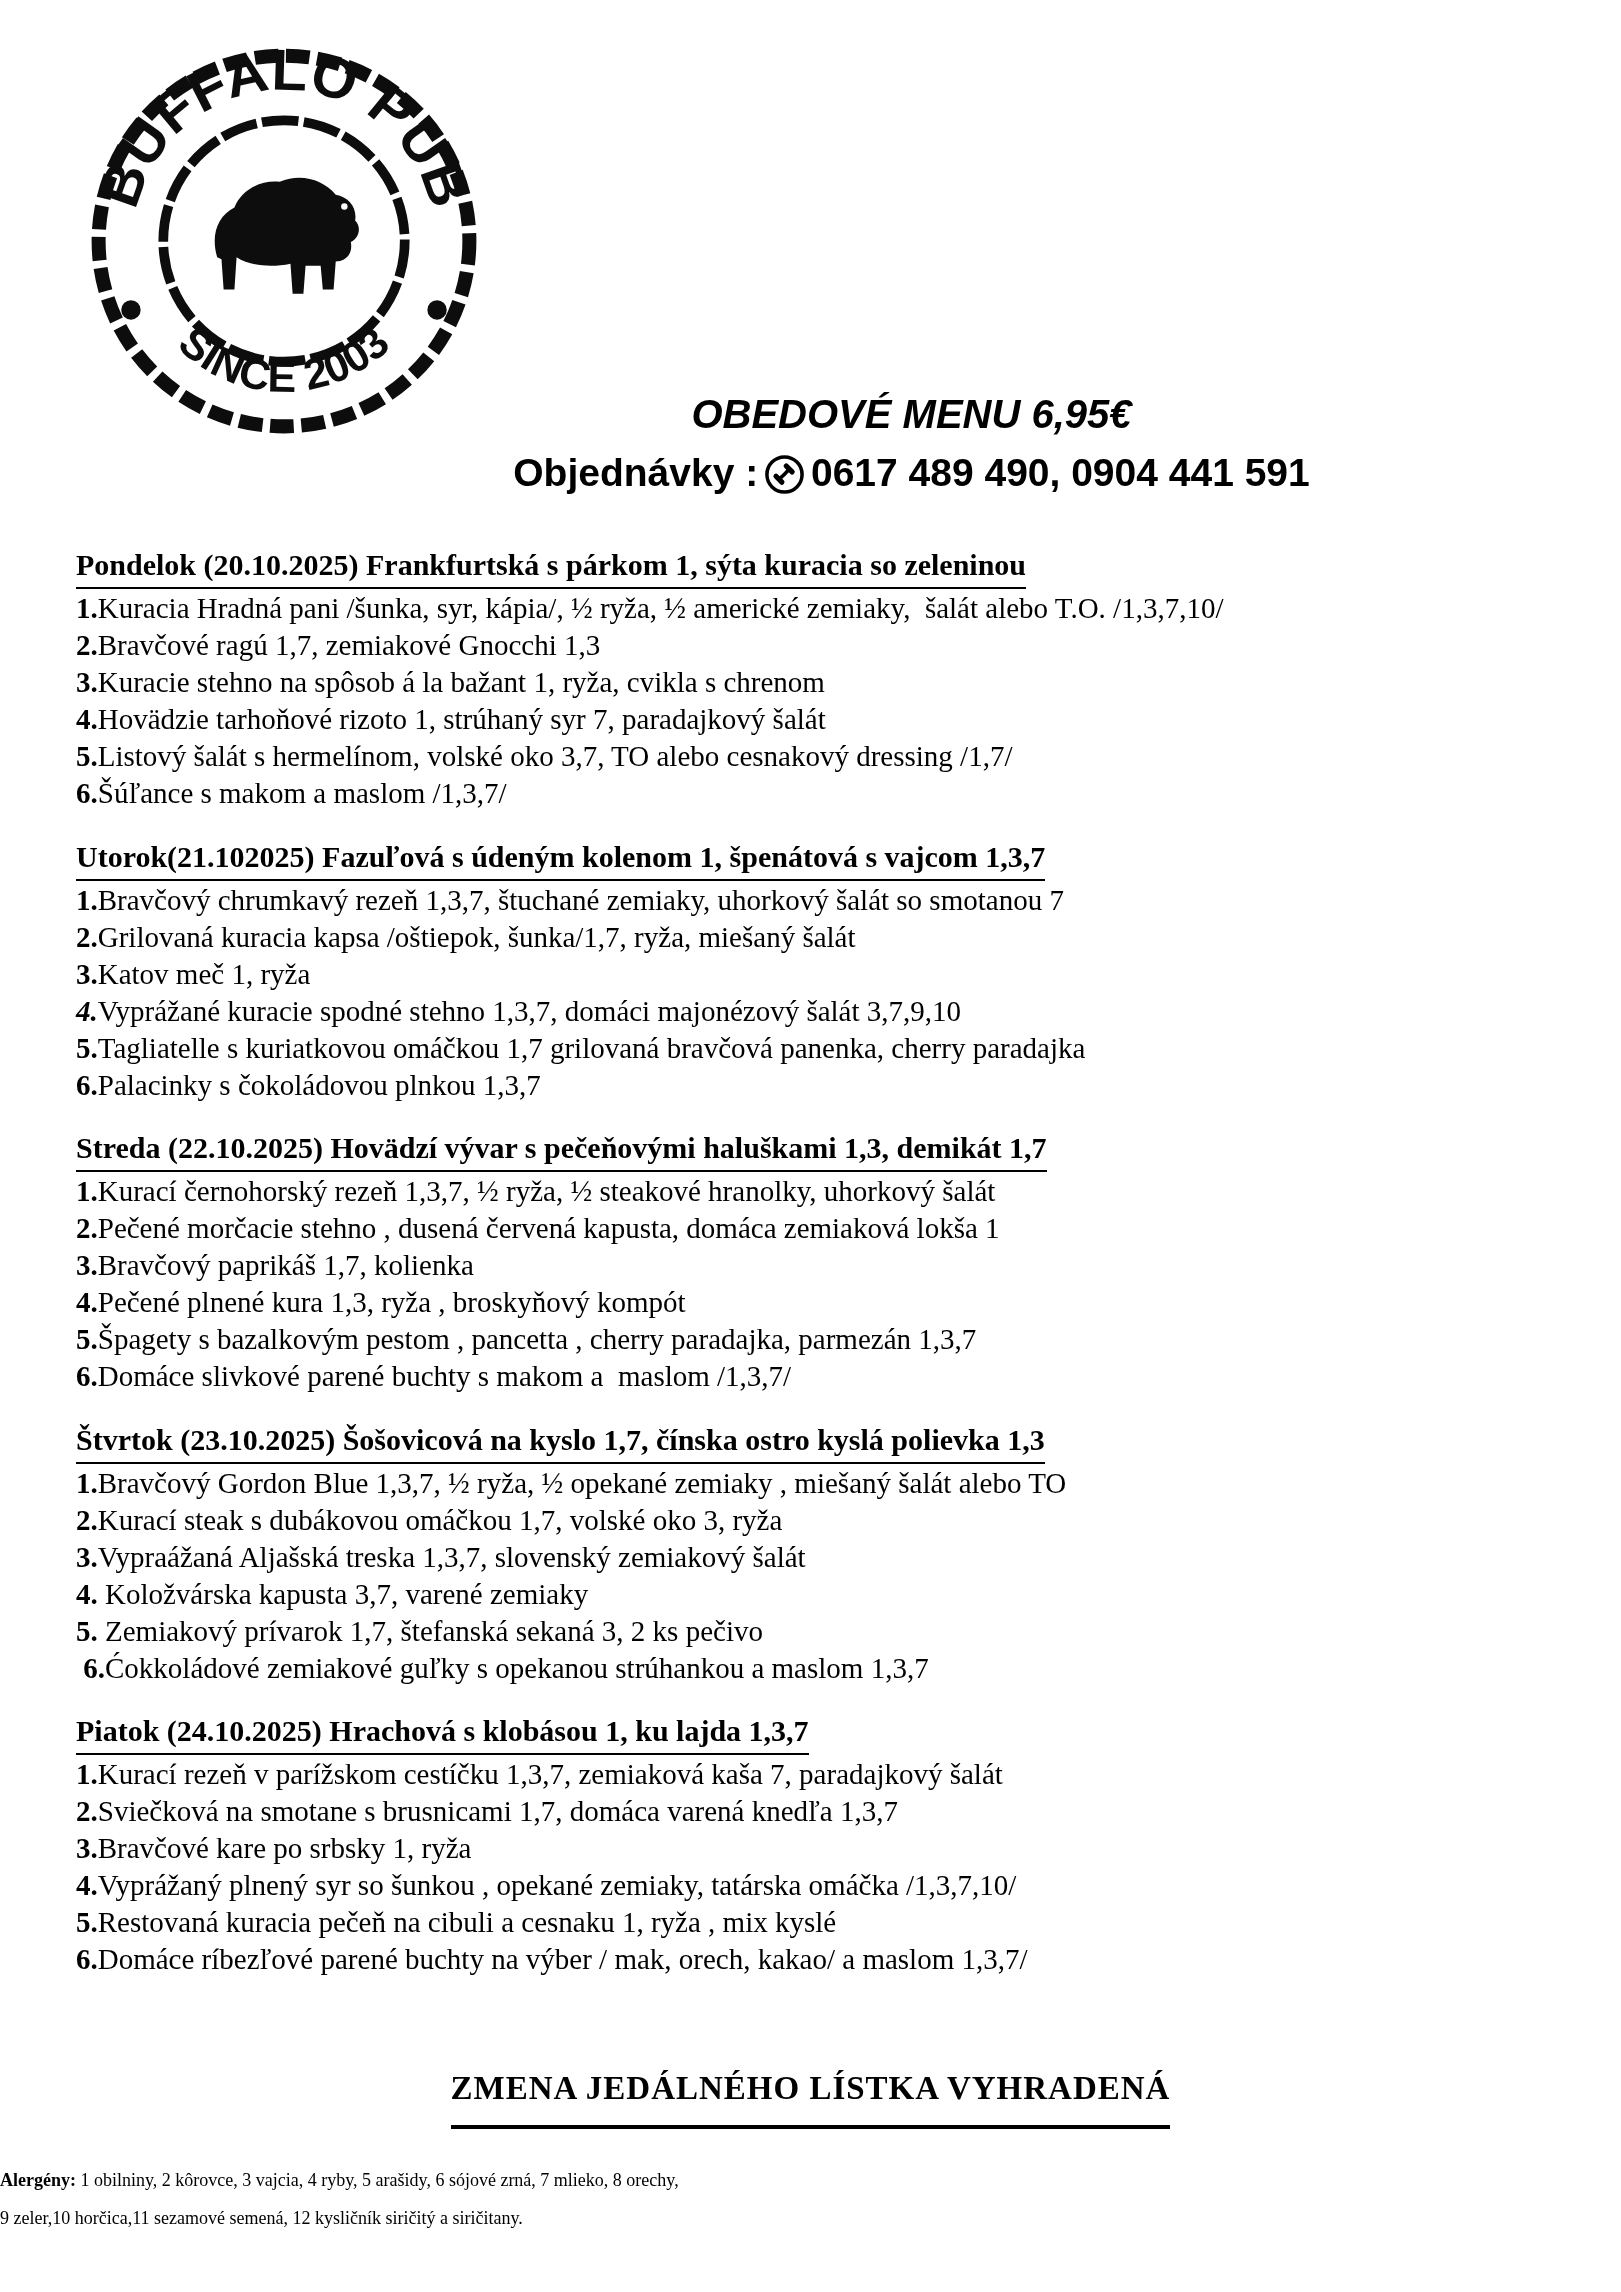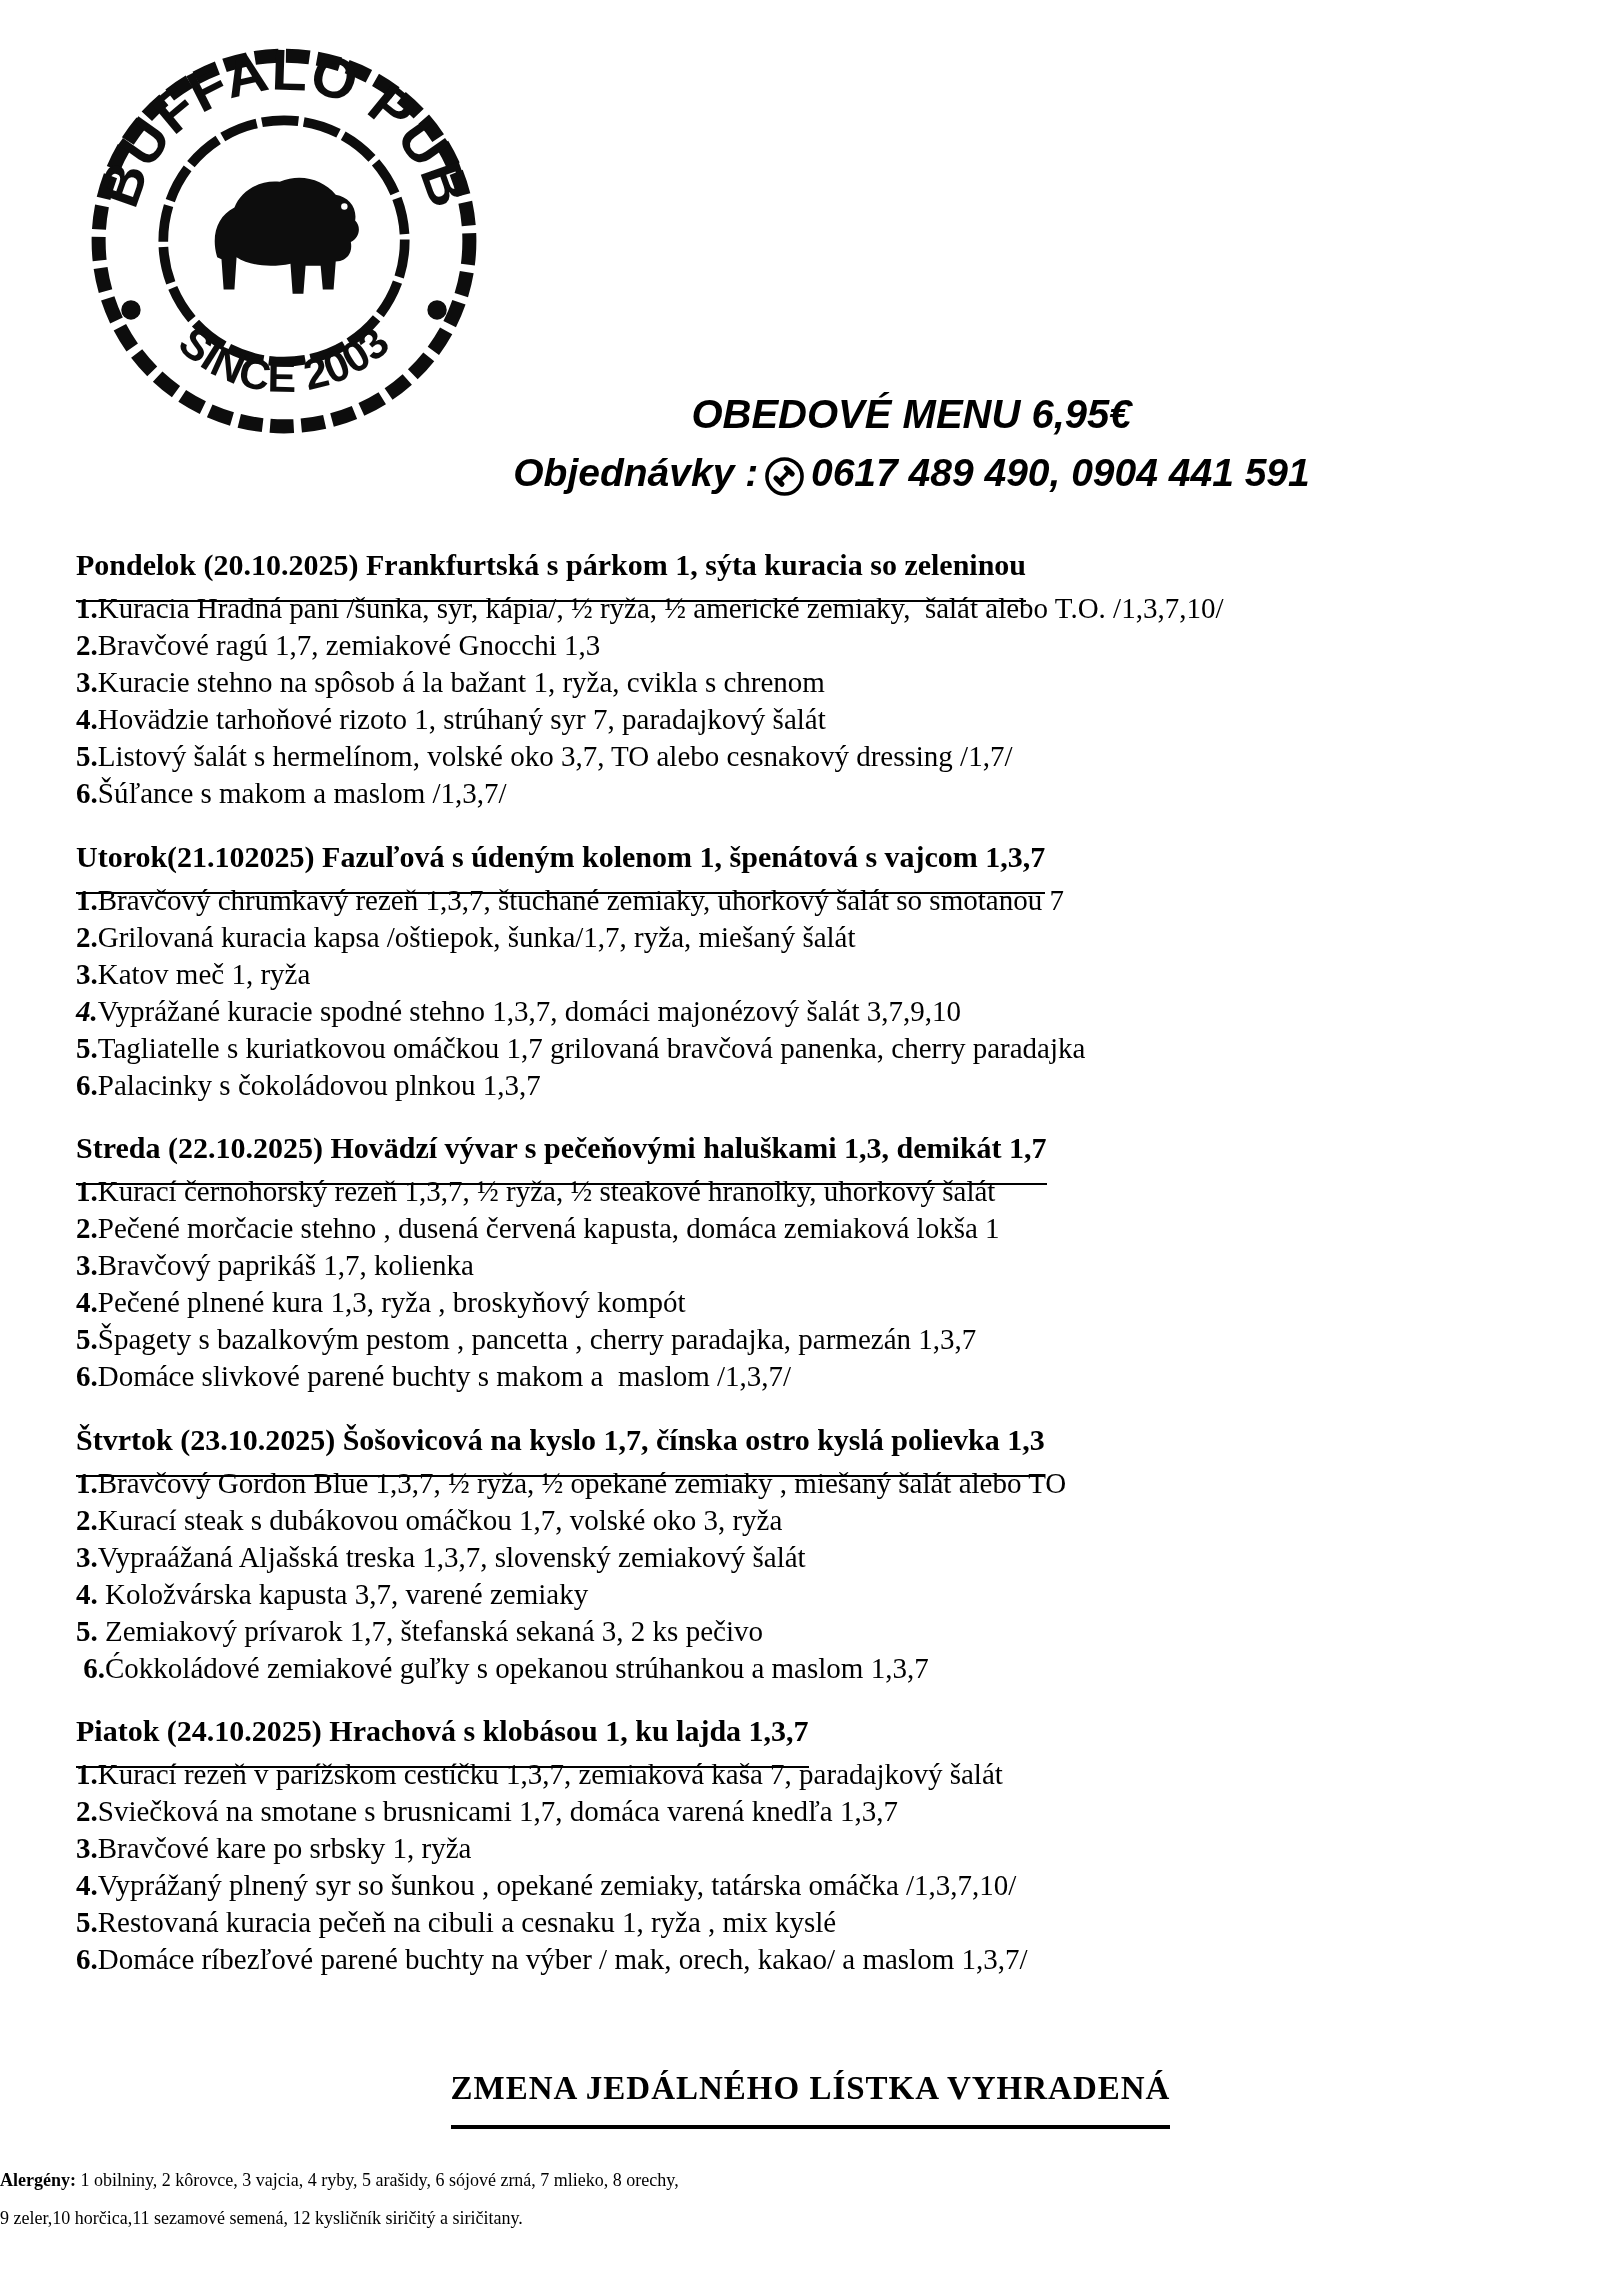--- a/index.html
+++ b/index.html
@@ -25,7 +25,7 @@
   .main-title{font-size:40px;line-height:1.1;letter-spacing:0px;font-style:italic;}
   .subtitle{
     margin-top:15.7px;font-size:39px;line-height:1.1;
-    display:flex;align-items:flex-end;justify-content:center;gap:5.9px;font-style:italic;
+    display:flex;align-items:flex-start;justify-content:center;gap:5.9px;
   }
   .phone-icon{width:41px;height:41px;display:inline-block;position:relative;top:2px;}
   

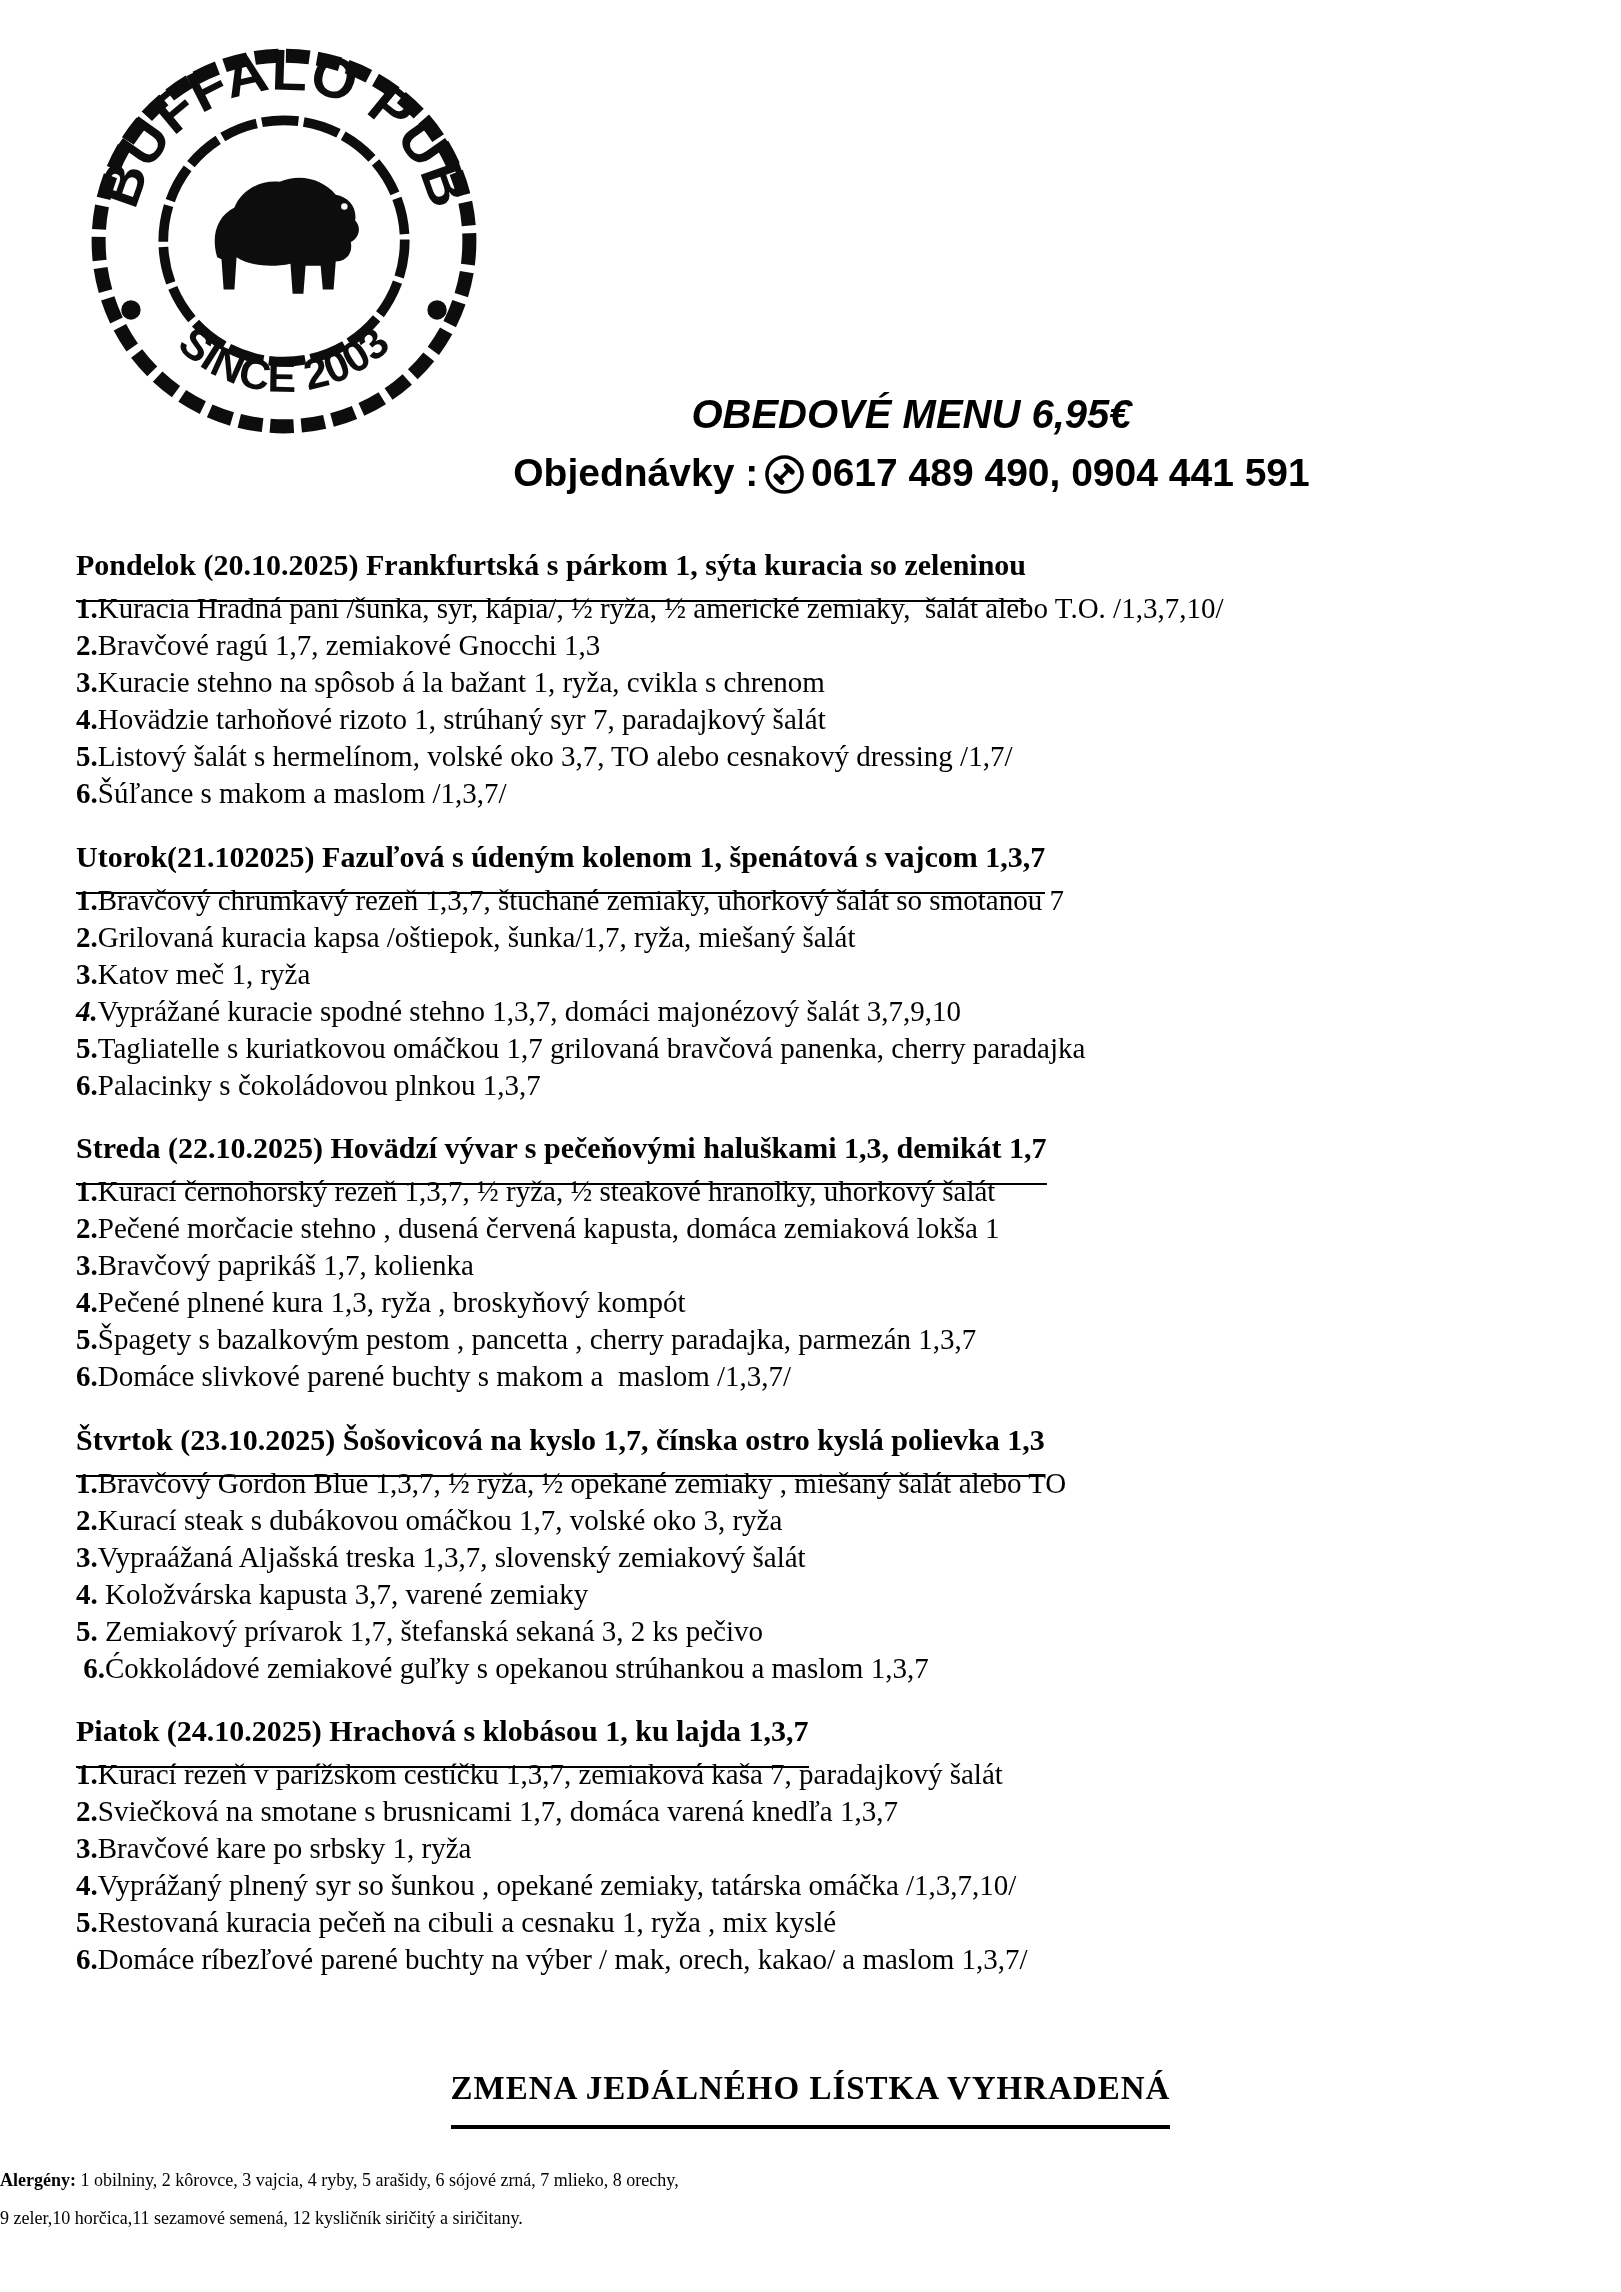--- a/index.html
+++ b/index.html
@@ -33,7 +33,7 @@
   .day{margin-bottom:24.5px;}
   .day-heading{
     font-size:30px;font-weight:bold;line-height:39px;
-    display:inline;border-bottom:2.9px solid #000;padding-bottom:19px;
+    display:inline;border-bottom:2.9px solid #000;padding-bottom:6px;
   }
   .day-items{margin-top:6px;}
   .item{font-size:29px;line-height:37px;white-space:pre-wrap;}

